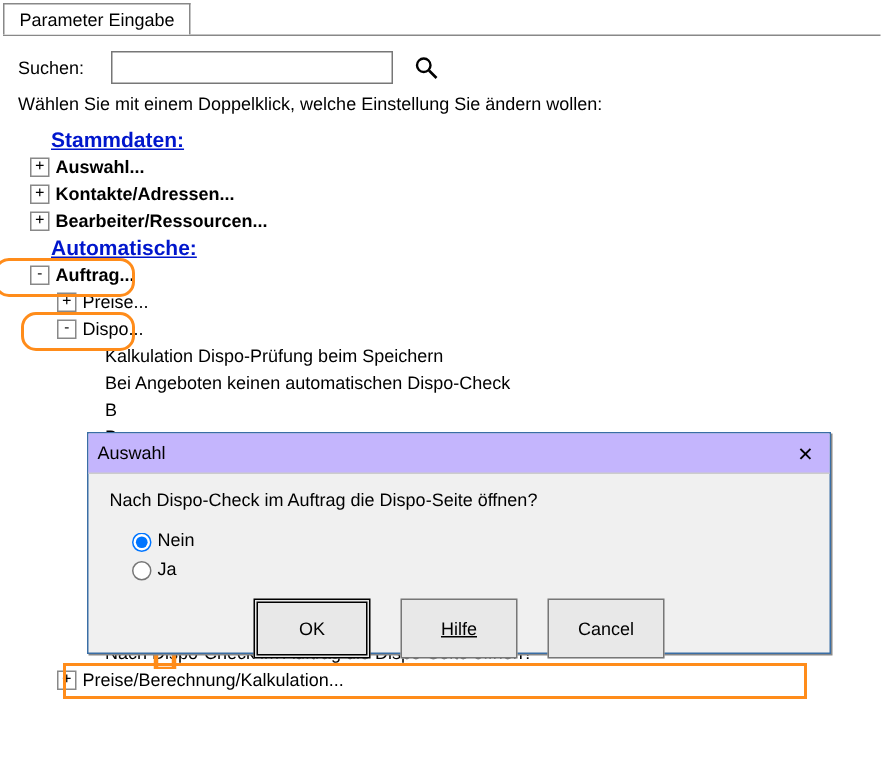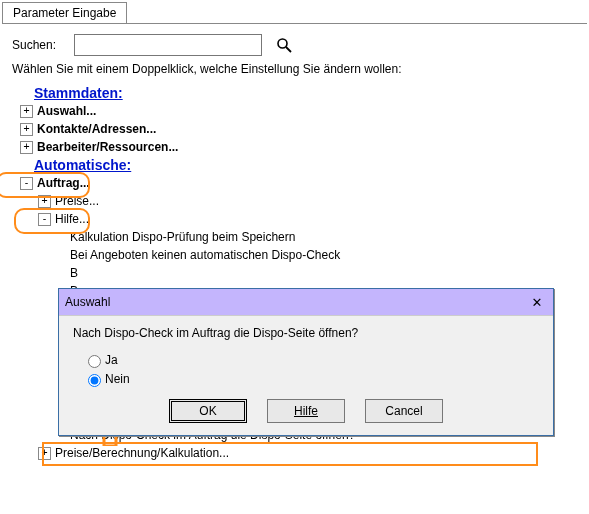--- a/index.html
+++ b/index.html
@@ -86,7 +86,7 @@
   <div class="row">
       <span class="sp" style="width:18px"></span>
       <span class="exp">-</span>
-      <span>Hilfe...</span>
+      <span>Dispo...</span>
     </div>
   <div class="row">
       <span class="sp" style="width:50px"></span>

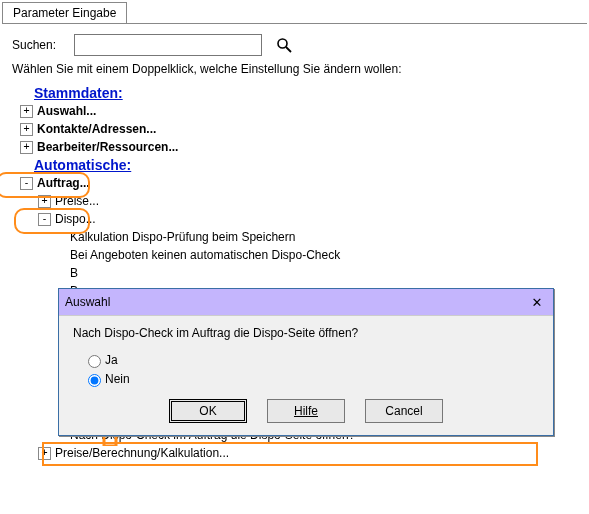--- a/index.html
+++ b/index.html
@@ -158,12 +158,12 @@
   <div class="dlg-body">
     <div class="q">Nach Dispo-Check im Auftrag die Dispo-Seite öffnen?</div>
     <label class="opt">
+        <input type="radio" name="r" checked="" style="">
+        <span>Nein</span>
+      </label>
+    <label class="opt">
         <input type="radio" name="r" style="">
         <span>Ja</span>
-      </label>
-    <label class="opt">
-        <input type="radio" name="r" checked="" style="">
-        <span>Nein</span>
       </label>
     <div class="dlg-btns">
       <button class="btn def">OK</button>

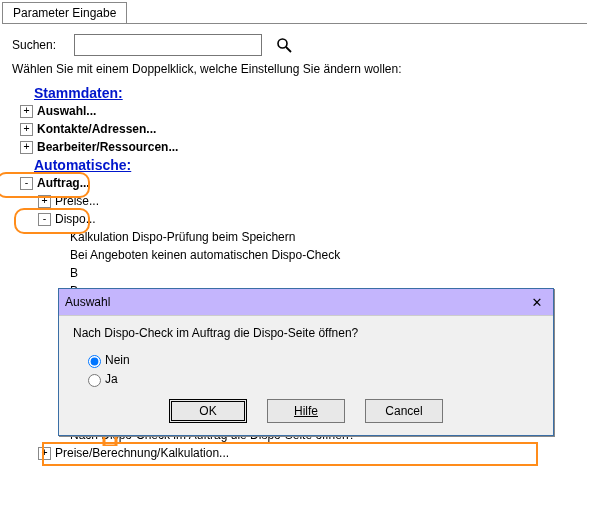--- a/index.html
+++ b/index.html
@@ -28,7 +28,7 @@
 .opt{display:flex;align-items:center;margin:3px 0 3px 10px}
 .opt input{margin-right:4px}
 .dlg-btns{display:flex;justify-content:center;gap:20px;margin-top:12px}
-.btn{min-width:78px;height:24px;border:1px solid #777;background:#e8e8e8;cursor:pointer;font-family:inherit;font-size:12px}
+.btn{min-width:78px;height:40px;border:1px solid #777;background:#e8e8e8;cursor:pointer;font-family:inherit;font-size:12px}
 .btn.def{border:1px solid #000;outline:1px solid #000;outline-offset:-3px}
 .btn.u{text-decoration:underline}
 svg{display:block}

